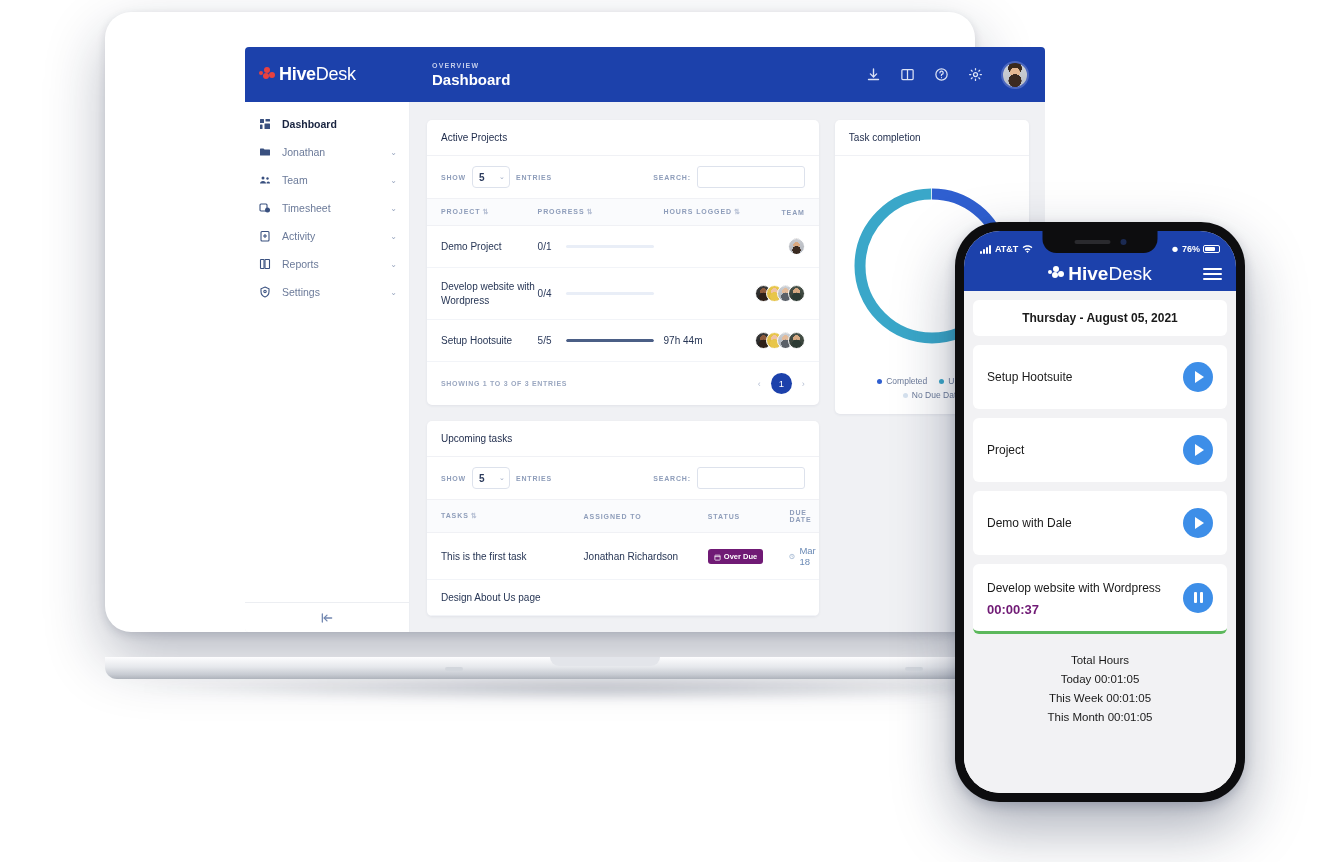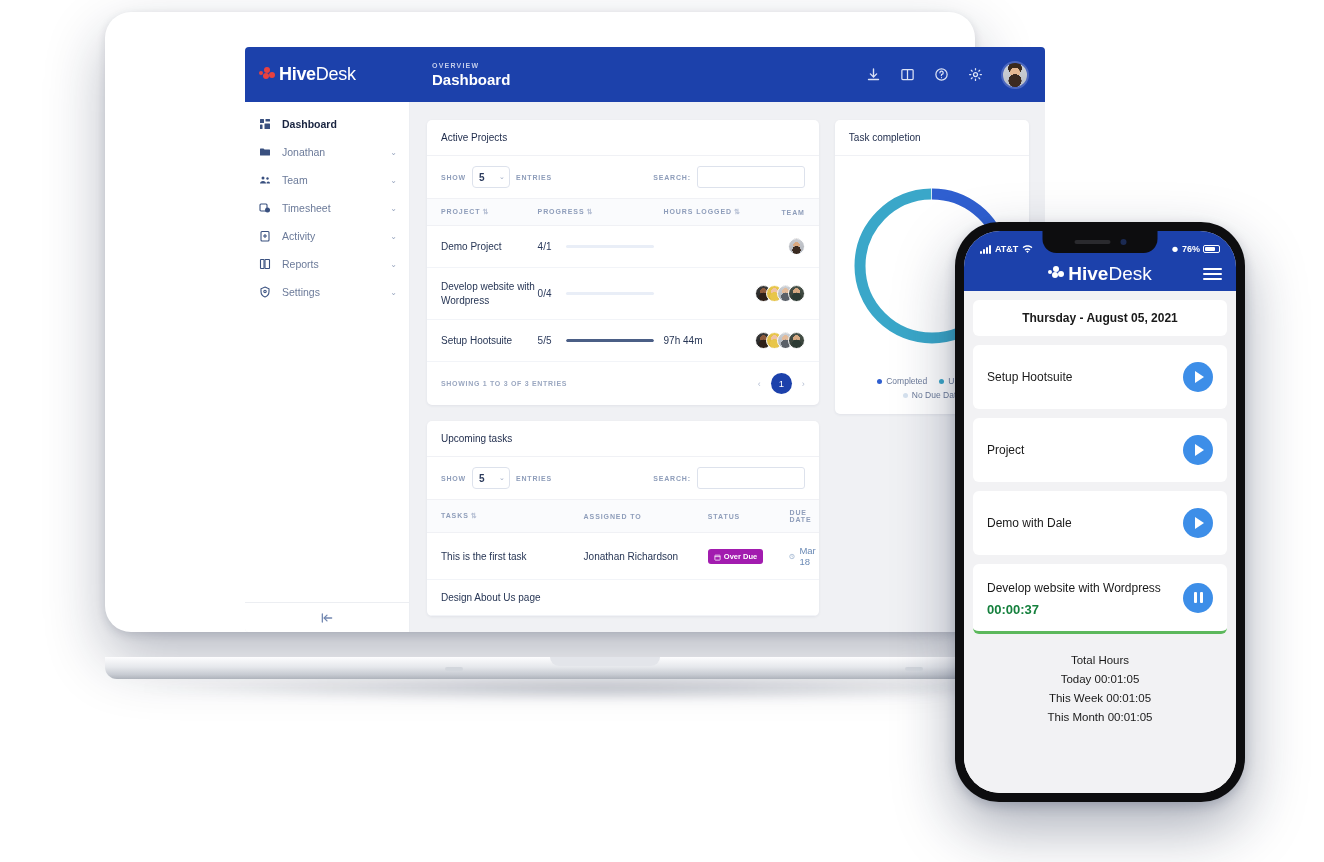--- a/index.html
+++ b/index.html
@@ -406,7 +406,7 @@
                   <td class="pad-l">Demo Project</td>
                   <td>
                     <span class="progress-cell">
-                      <span class="ratio">4/1</span>
+                      <span class="ratio">0/1</span>
                       <span class="bar">
                           <i style="width:0%"></i>
                         </span>

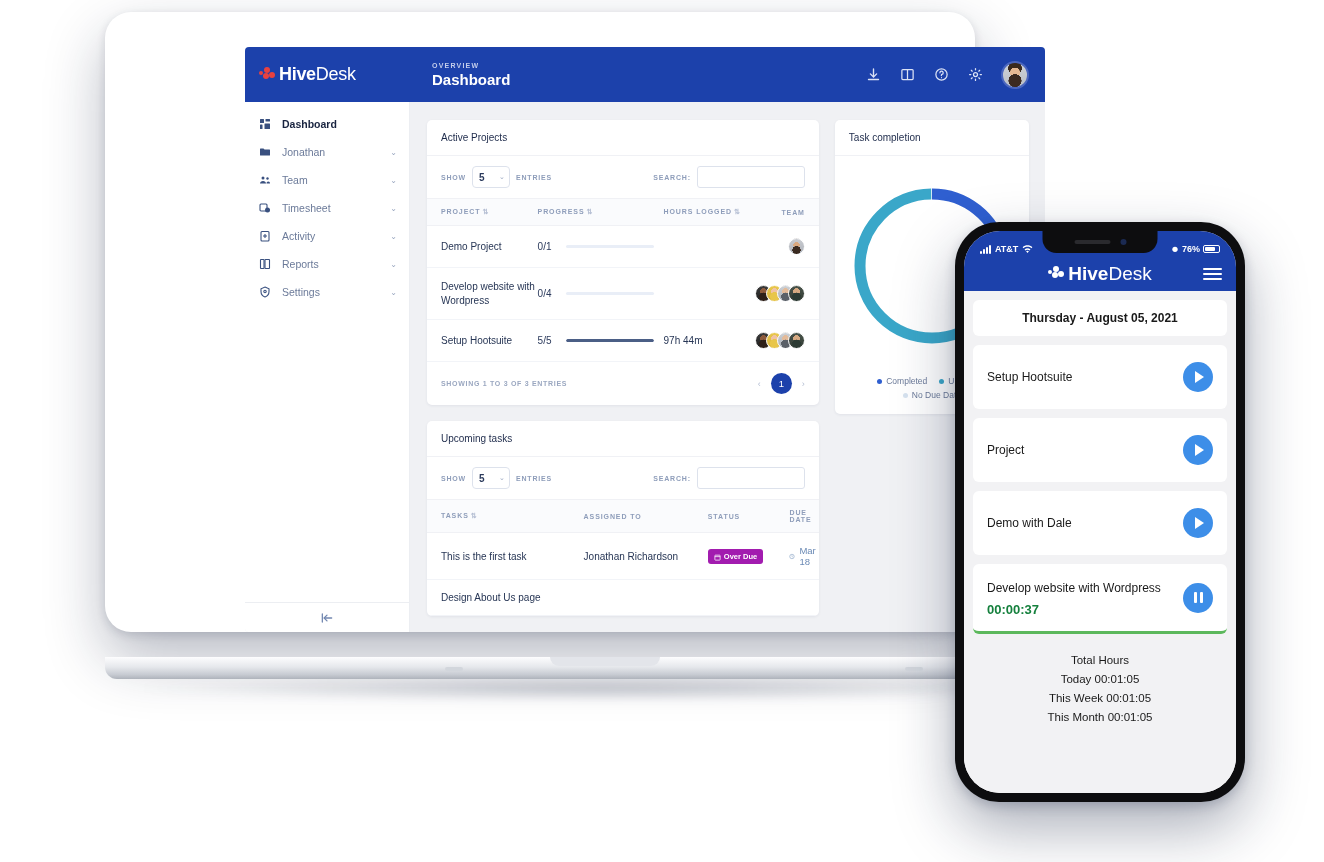--- a/index.html
+++ b/index.html
@@ -163,7 +163,7 @@
 
   .badge {
     display:inline-flex; align-items:flex-end; gap:3px;
-    background:#a21caf; color:#fff; font-size:7.5px; font-weight:700;
+    background:#701a75; color:#fff; font-size:7.5px; font-weight:700;
     border-radius:3px; padding:3px 6px;
   }
   .badge svg { width:7px;height:7px; }

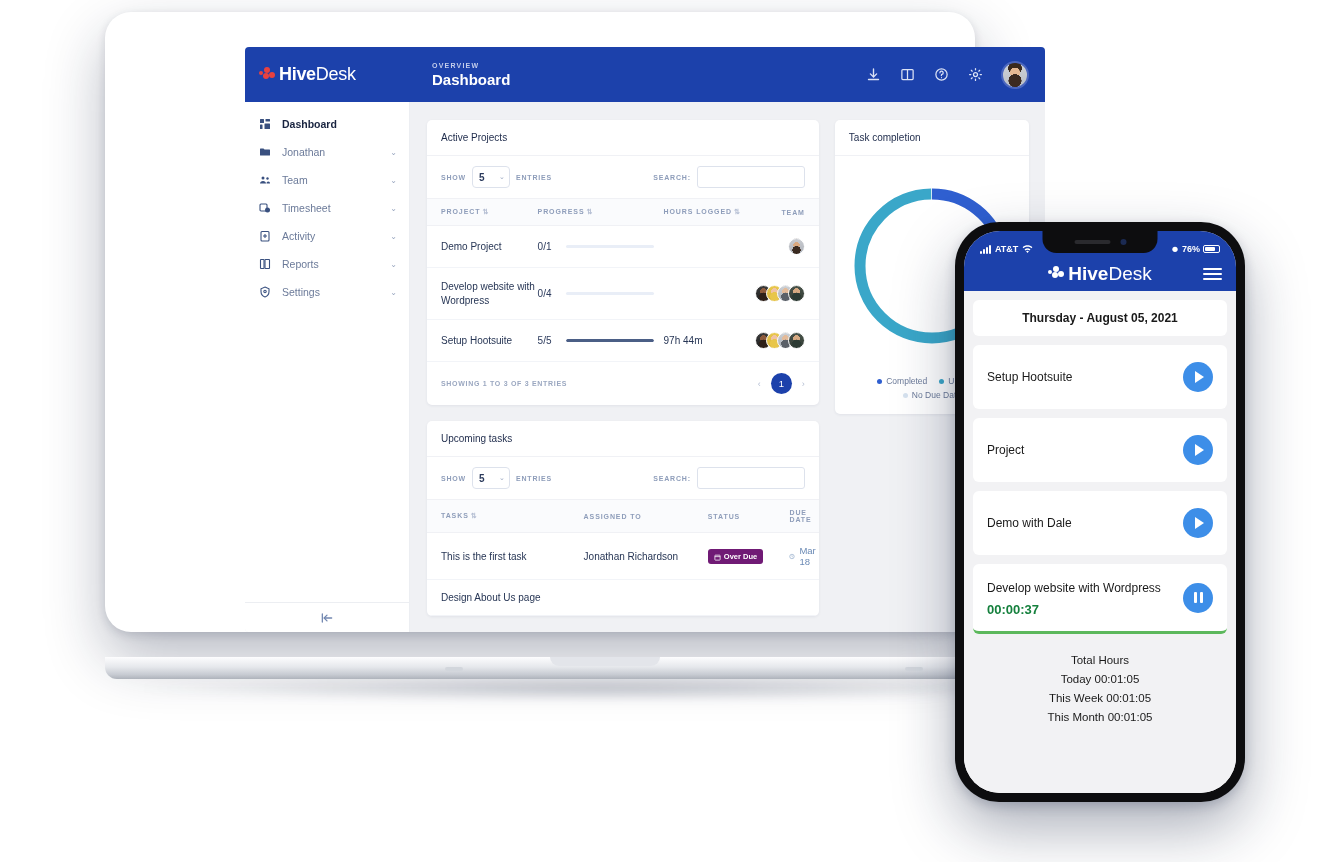--- a/index.html
+++ b/index.html
@@ -220,7 +220,7 @@
   }
   .p-task.active { border-bottom:3px solid #5cb85c; }
   .p-task-name { font-size:12px; color:#1a1a1a; }
-  .p-timer { font-size:13px; font-weight:700; color:#15803d; margin-top:6px; }
+  .p-timer { font-size:13px; font-weight:700; color:#701a75; margin-top:6px; }
   .p-btn {
     width:30px;height:30px;border-radius:50%; background:#3d8ee8;
     display:flex;align-items:center;justify-content:center; flex:0 0 auto; cursor:pointer;

